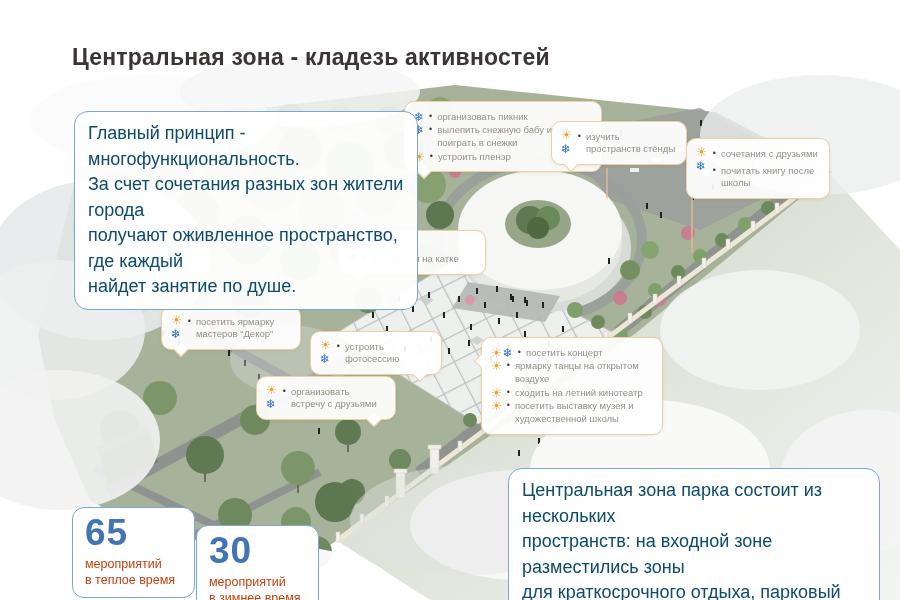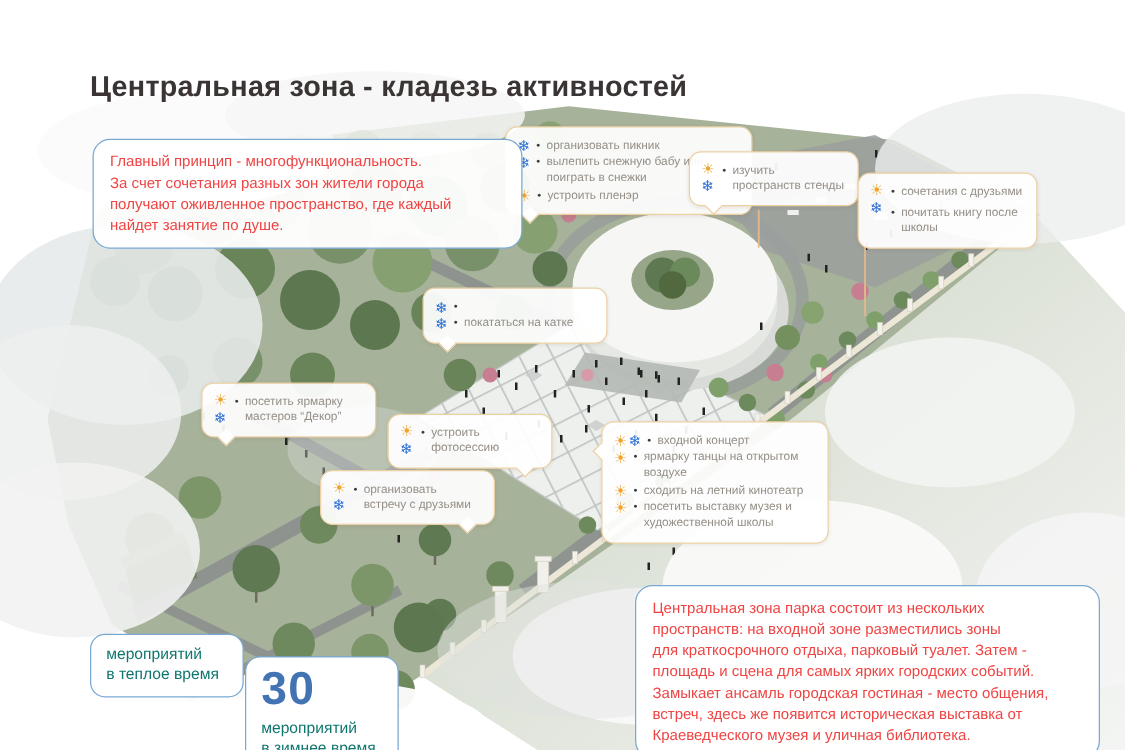--- a/index.html
+++ b/index.html
@@ -4,7 +4,7 @@
 <style>
   html,body{margin:0;padding:0;background:#fff;font-family:"Liberation Sans",sans-serif;}
   .frame{position:relative;width:900px;height:600px;background:#ffffff;overflow:hidden;}
-  .title{position:absolute;left:72px;top:56px;font-size:23px;font-weight:700;color:#3b3434;letter-spacing:.2px;z-index:7;}
+  .title{position:absolute;left:72px;top:44px;font-size:23px;font-weight:700;color:#3b3434;letter-spacing:.2px;z-index:7;}
   .scene{position:absolute;left:0;top:0;z-index:1;}
   
   .bluebox{position:absolute;background:rgba(255,255,255,.96);border:1.6px solid #7aa8d2;border-radius:14px;

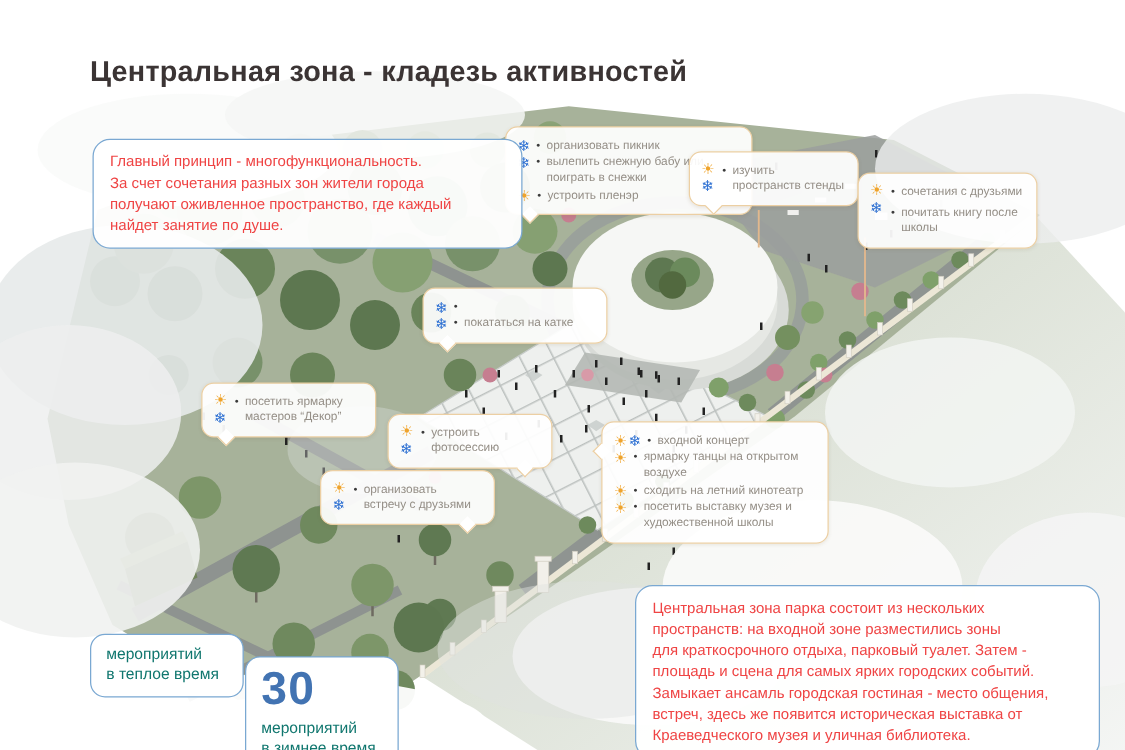--- a/index.html
+++ b/index.html
@@ -8,7 +8,7 @@
   .scene{position:absolute;left:0;top:0;z-index:1;}
   
   .bluebox{position:absolute;background:rgba(255,255,255,.96);border:1.6px solid #7aa8d2;border-radius:14px;
-           color:#ef4444;z-index:6;white-space:pre-line;font-size:12px;line-height:1.42;padding:9px 13px;}
+           color:#0c4a6e;z-index:6;white-space:pre-line;font-size:18px;line-height:1.42;padding:9px 13px;}
   .stat{position:absolute;background:#fff;border:1.8px solid #7aa8d2;border-radius:12px;z-index:6;padding:5px 12px 9px;width:97px;}
   .stat .v{font-size:37px;color:#4273b2;line-height:1.1;font-weight:600;letter-spacing:1px;}
   .stat .l{font-size:12.5px;color:#0f766e;line-height:1.3;margin-top:2px;}

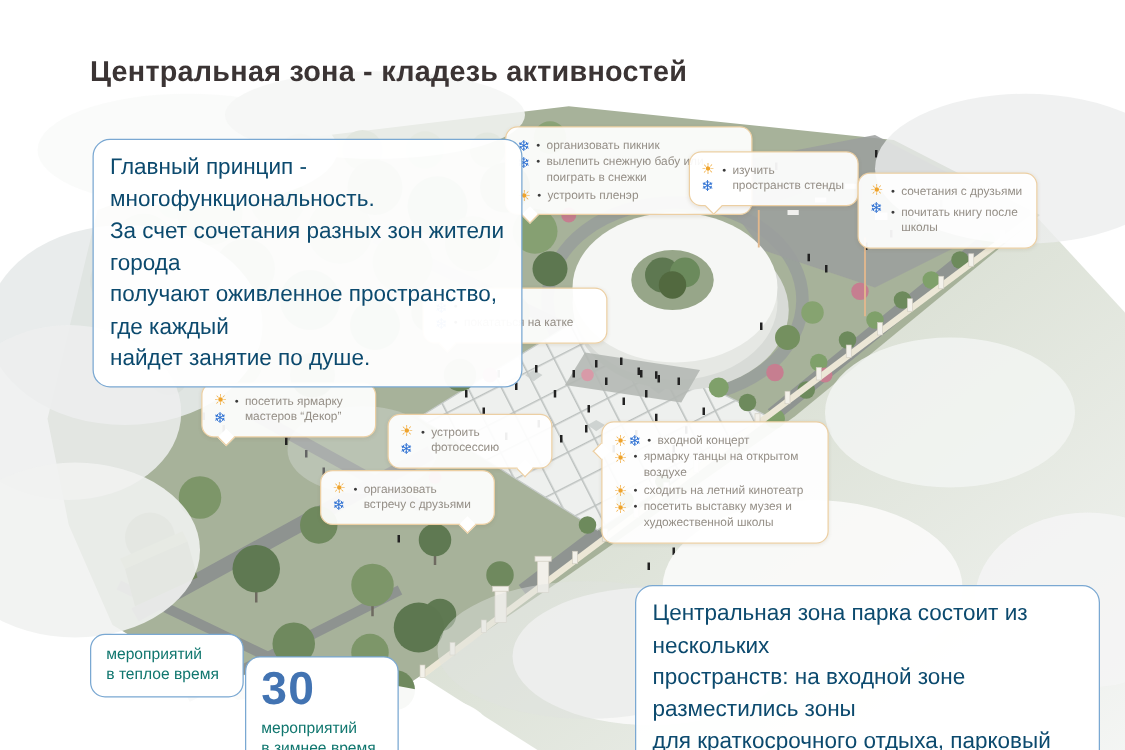--- a/index.html
+++ b/index.html
@@ -407,7 +407,7 @@
         <span class="ico snow">❄</span>
       </span>
       <span class="dot">•</span>
-      <span class="c-txt">входной концерт</span>
+      <span class="c-txt">посетить концерт</span>
     </div>
     <div class="c-row">
       <span class="ico sun">☀</span>

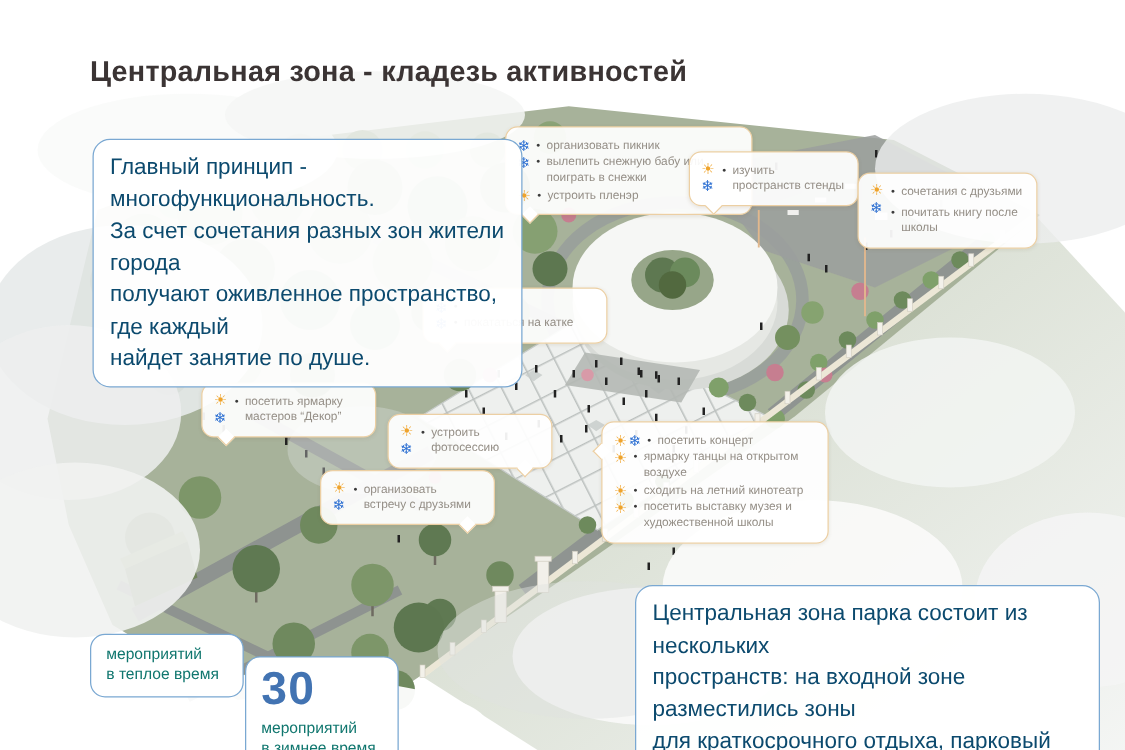--- a/index.html
+++ b/index.html
@@ -428,6 +428,7 @@
   </div>
 
   <div class="stat" style="left:72px;top:507px;">
+    <div class="v">65</div>
     <div class="l">
       <span>мероприятий</span><br>
       <span>в теплое время</span>

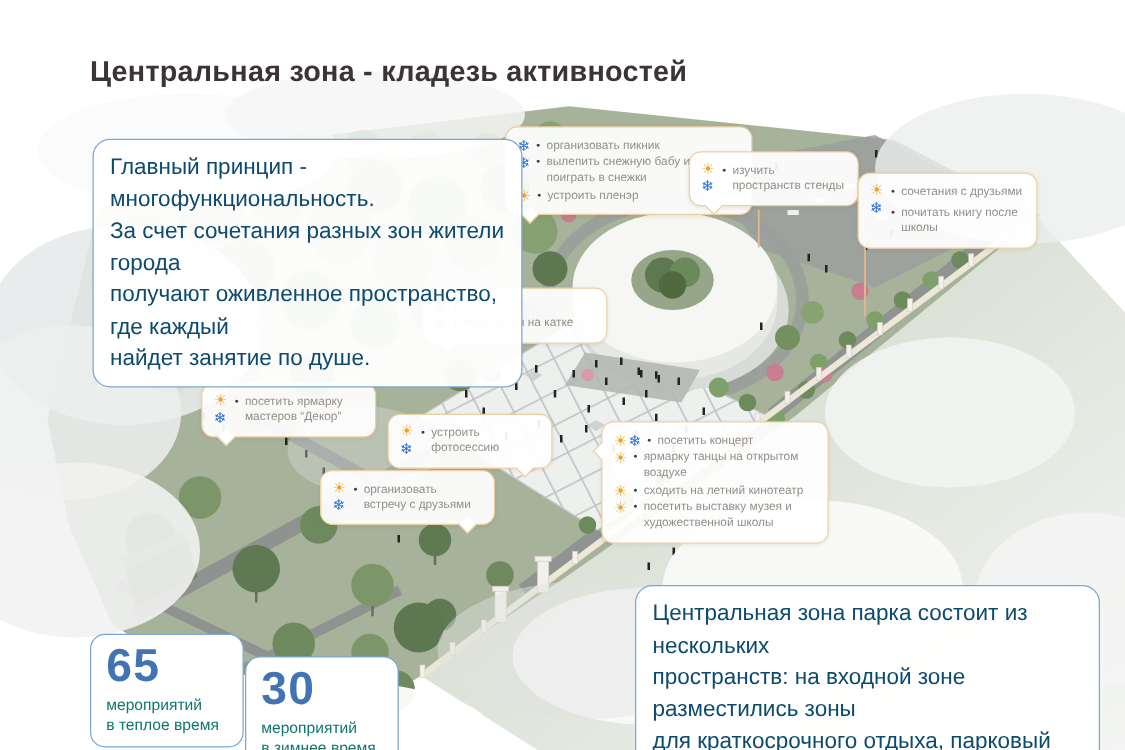--- a/index.html
+++ b/index.html
@@ -11,7 +11,7 @@
            color:#0c4a6e;z-index:6;white-space:pre-line;font-size:18px;line-height:1.42;padding:9px 13px;}
   .stat{position:absolute;background:#fff;border:1.8px solid #7aa8d2;border-radius:12px;z-index:6;padding:5px 12px 9px;width:97px;}
   .stat .v{font-size:37px;color:#4273b2;line-height:1.1;font-weight:600;letter-spacing:1px;}
-  .stat .l{font-size:12.5px;color:#0f766e;line-height:1.3;margin-top:2px;}
+  .stat .l{font-size:12.5px;color:#c2410c;line-height:1.3;margin-top:2px;}
   
   .callout{position:absolute;background:rgba(255,255,255,.93);border:1.5px solid #eccfa3;border-radius:10px;
            padding:7px 9px;z-index:5;color:#948e86;font-size:9.5px;line-height:1.3;

